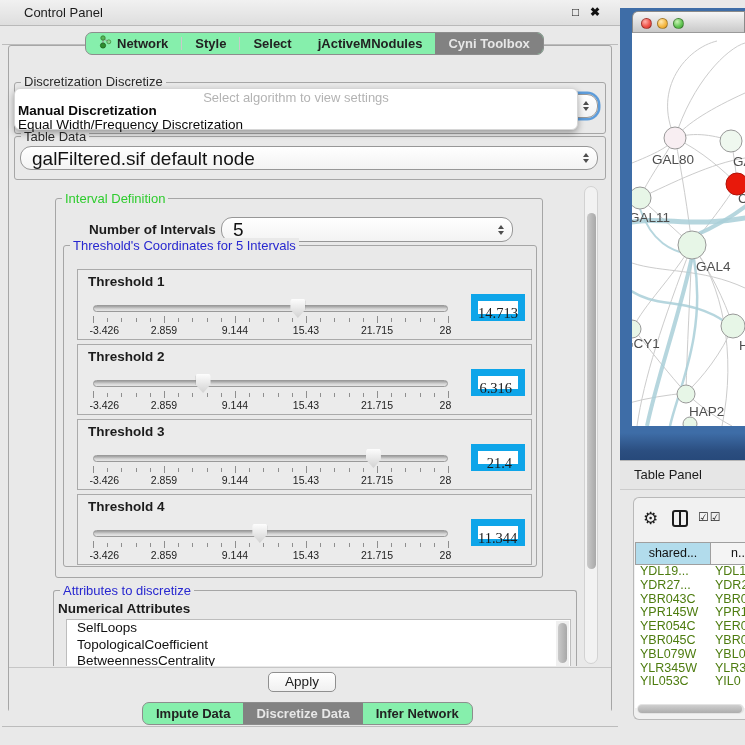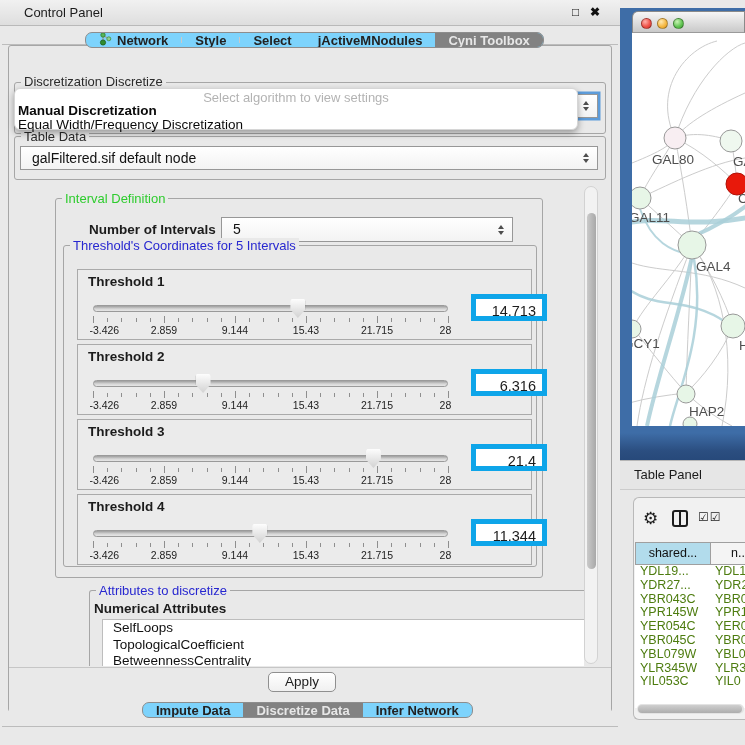--- a/index.html
+++ b/index.html
@@ -21,8 +21,8 @@
     border:1px solid #a6a6a6; border-radius:3px; }
 
   
-  .tabstrip { position:absolute; display:flex; background:#7dd3fc; border:1px solid #8d8d8d;
-    border-radius:7px; overflow:hidden; height:16px; z-index:6; }
+  .tabstrip { position:absolute; display:flex; background:#86efac; border:1px solid #8d8d8d;
+    border-radius:7px; overflow:hidden; height:23px; z-index:6; }
   #top-tabs { left:85px; top:32px; }
   #bottom-tabs { left:142px; top:702px; }
   .tab { display:flex; align-items:center; gap:5px; padding:0 13px; font-size:13px; font-weight:bold;

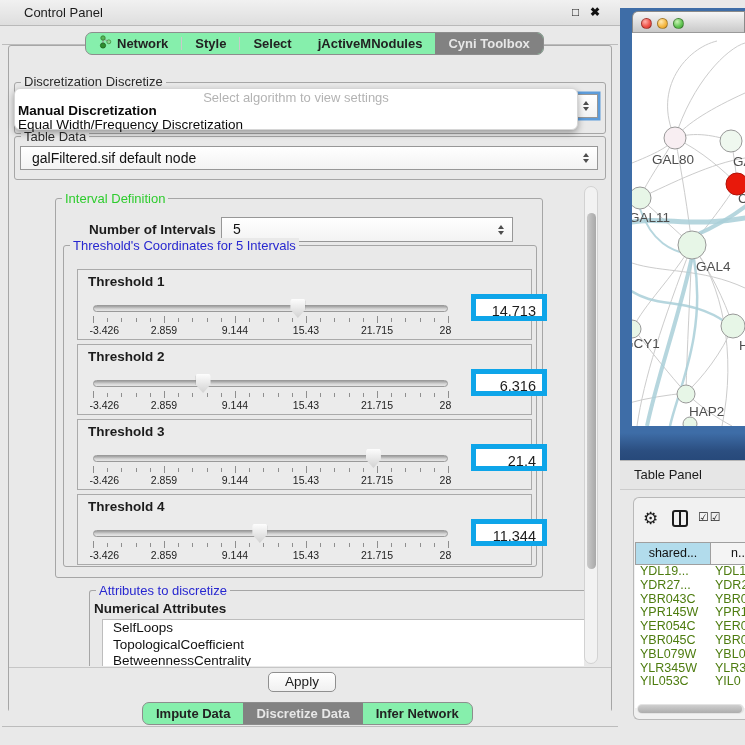--- a/index.html
+++ b/index.html
@@ -40,7 +40,7 @@
 
   
   .combo { position:absolute; background:linear-gradient(#ffffff,#f3f3f3); border:1px solid #979797;
-    border-radius:0; font-size:14px;text-align:right; }
+    border-radius:11px; font-size:19px;text-align:right; }
   .combo .val { position:absolute; left:11px; top:0; line-height:23px; color:#111; white-space:nowrap; }
   .stepper { position:absolute; right:8px; top:50%; transform:translateY(-50%); display:flex;
     flex-direction:column; align-items:center; gap:2px; }

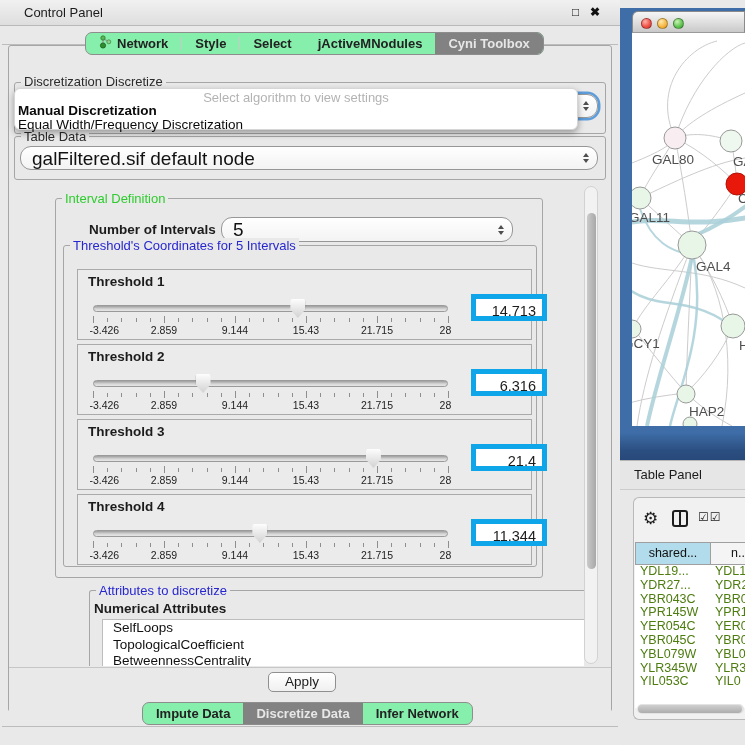--- a/index.html
+++ b/index.html
@@ -91,8 +91,8 @@
   .ticklabels span { position:absolute; transform:translateX(-50%); font-size:10.5px; font-weight:normal; color:#222; white-space:nowrap; }
   .ticklabels span.first { transform:translateX(-12%); }
   .ticklabels span.last { transform:translateX(-72%); }
-  .valuebox { position:absolute; left:393px; top:24px; width:76px; height:27px; background:#fff;
-    border:5px solid #0ea5e9; font-size:14.5px; text-align:right; line-height:25px; padding-right:6px; }
+  .valuebox { position:absolute; left:393px; top:24px; width:54px; height:27px; background:#fff;
+    border:7px solid #0ea5e9; font-size:14.5px; text-align:right; line-height:25px; padding-right:6px;font-family:Liberation Serif, serif; }
 
   
   #attr-group { left:44px; top:406px; width:524px; height:92px; border-bottom:none;margin-left:36px; }

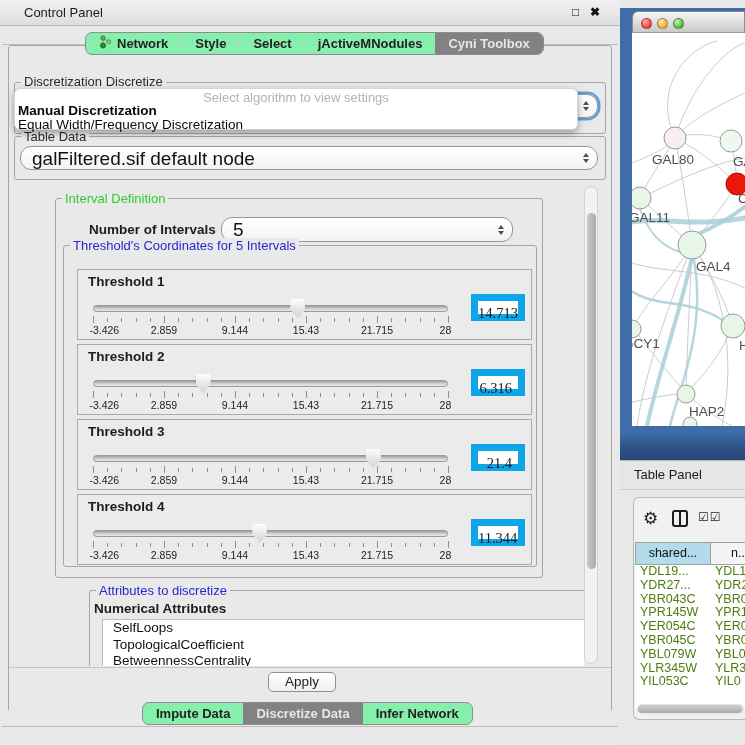--- a/index.html
+++ b/index.html
@@ -95,7 +95,7 @@
     border:7px solid #0ea5e9; font-size:14.5px; text-align:right; line-height:25px; padding-right:6px;font-family:Liberation Serif, serif; }
 
   
-  #attr-group { left:44px; top:406px; width:524px; height:92px; border-bottom:none;margin-left:36px; }
+  #attr-group { left:44px; top:406px; width:524px; height:92px; border-bottom:none; }
   #attr-subtitle { position:absolute; left:4px; top:10px; font-size:13.5px; font-weight:bold; }
   #attr-list { position:absolute; left:12px; top:28px; width:505px; height:60px; background:#fff;
     border:1px solid #bdbdbd; overflow:hidden; }

